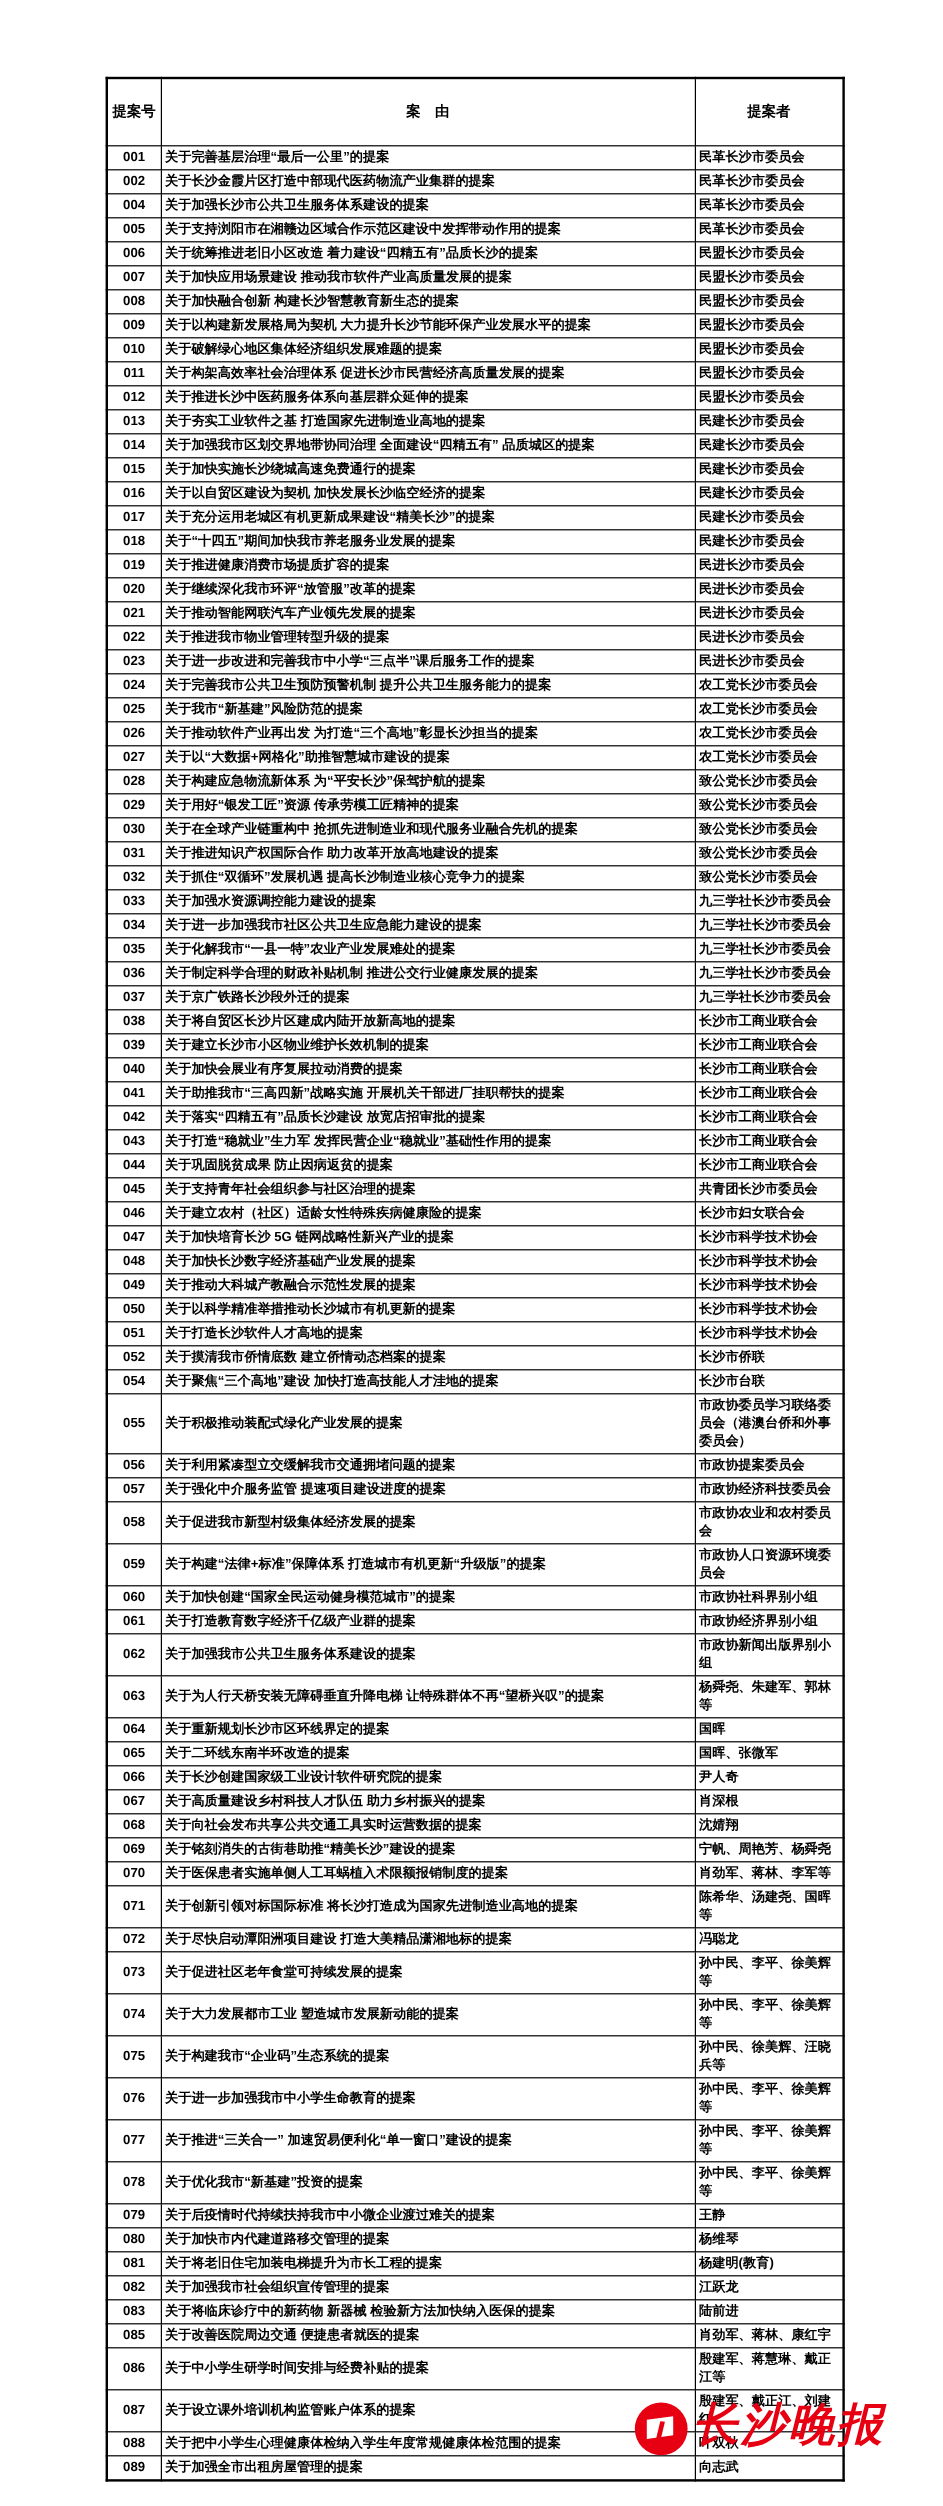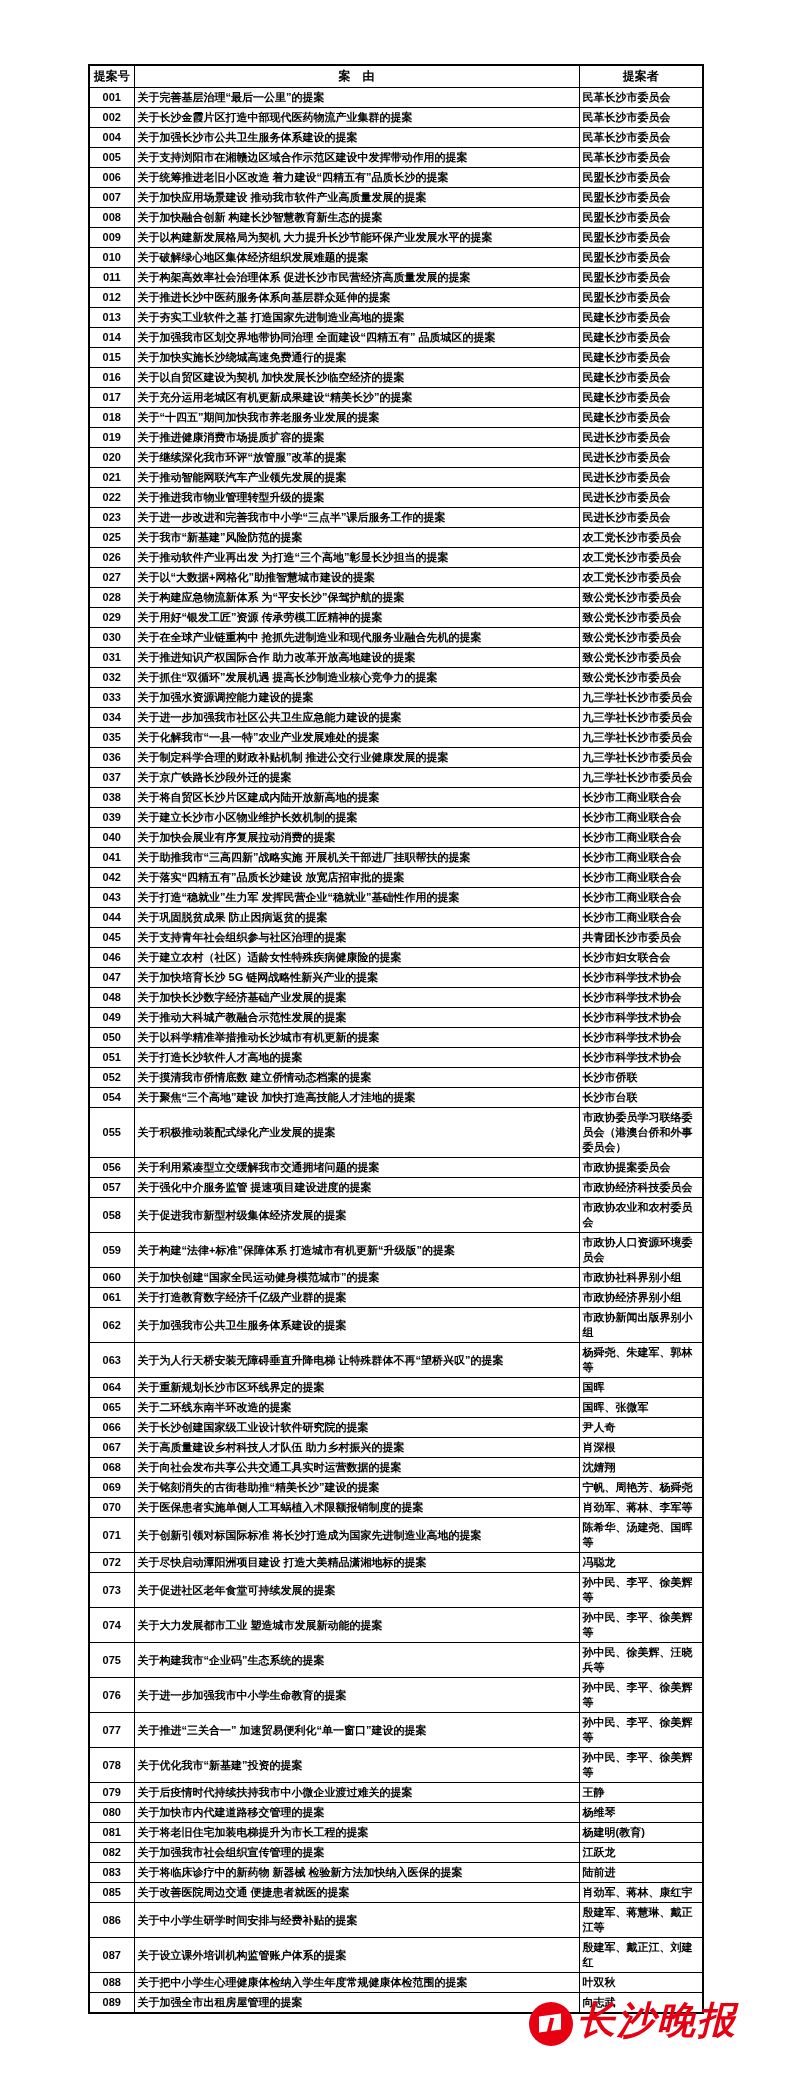--- a/index.html
+++ b/index.html
@@ -35,7 +35,7 @@
   th{
     text-align:center;
     font-size:12px;
-    padding:3px 2px;
+    padding:20px 2px;
     margin-left:48px;
   }
   td.no{text-align:center;}

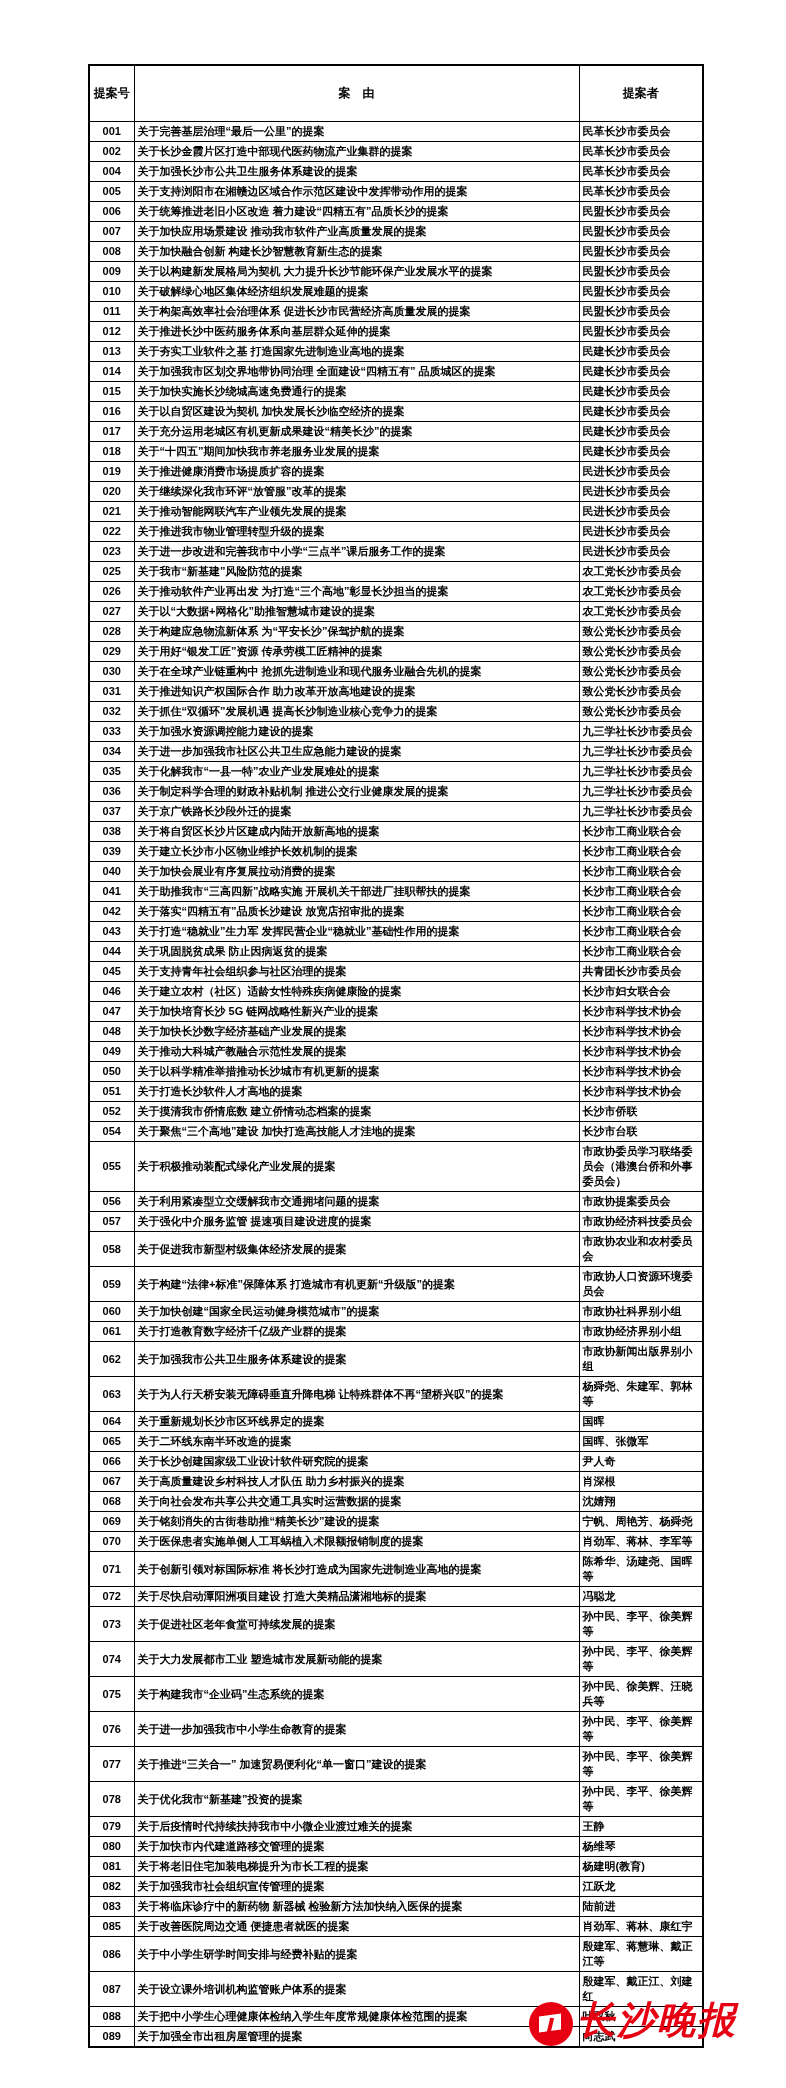--- a/index.html
+++ b/index.html
@@ -223,6 +223,11 @@
           <td class="proposer">民进长沙市委员会</td>
         </tr>
         <tr>
+          <td class="no">024</td>
+          <td class="title">关于完善我市公共卫生预防预警机制 提升公共卫生服务能力的提案</td>
+          <td class="proposer">农工党长沙市委员会</td>
+        </tr>
+        <tr>
           <td class="no">025</td>
           <td class="title">关于我市“新基建”风险防范的提案</td>
           <td class="proposer">农工党长沙市委员会</td>

